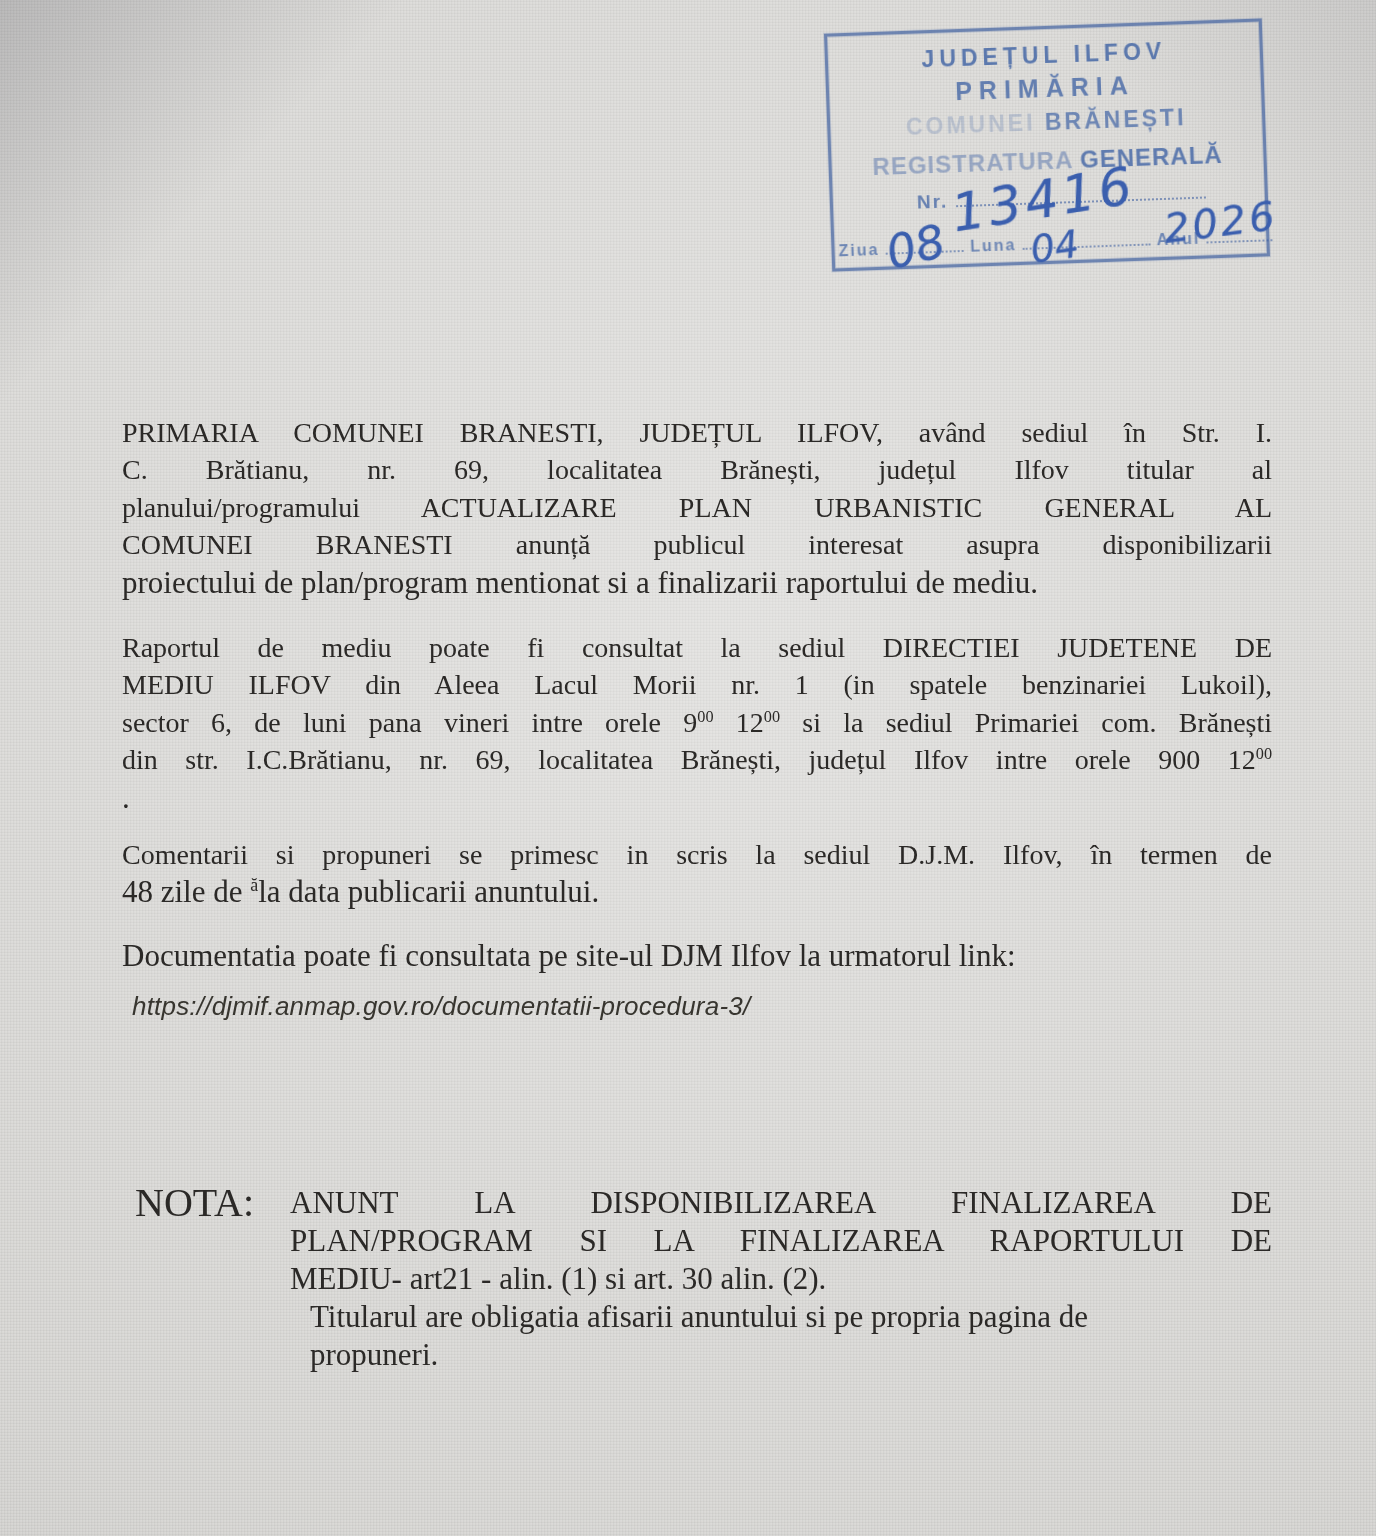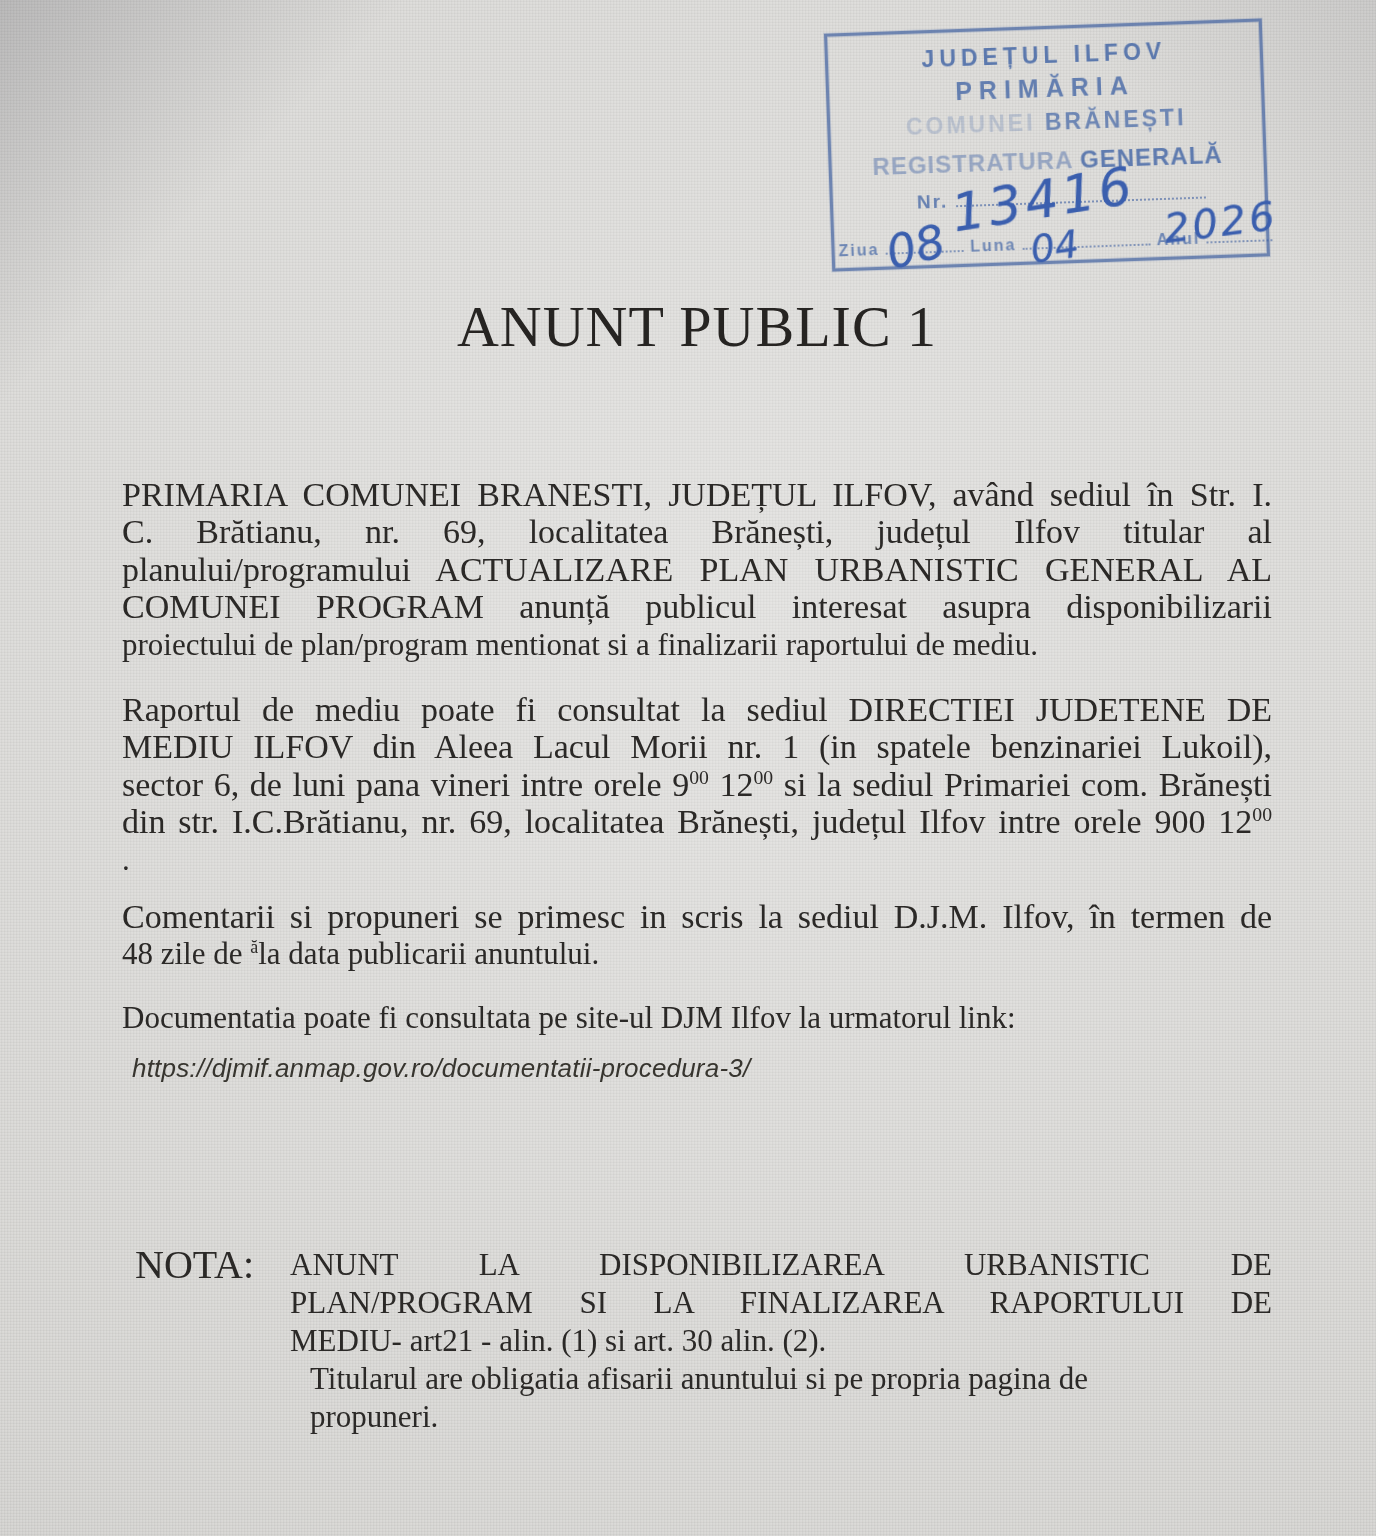--- a/index.html
+++ b/index.html
@@ -173,7 +173,6 @@
     <span class="hw hw-year">2026</span>
   </div>
 
-  <h1 class="title">ANUNT PUBLIC 1</h1>
 
   <div class="para mt-p1">
     <div class="ln">PRIMARIA COMUNEI BRANESTI, JUDEȚUL ILFOV, având sediul în Str. I.</div>

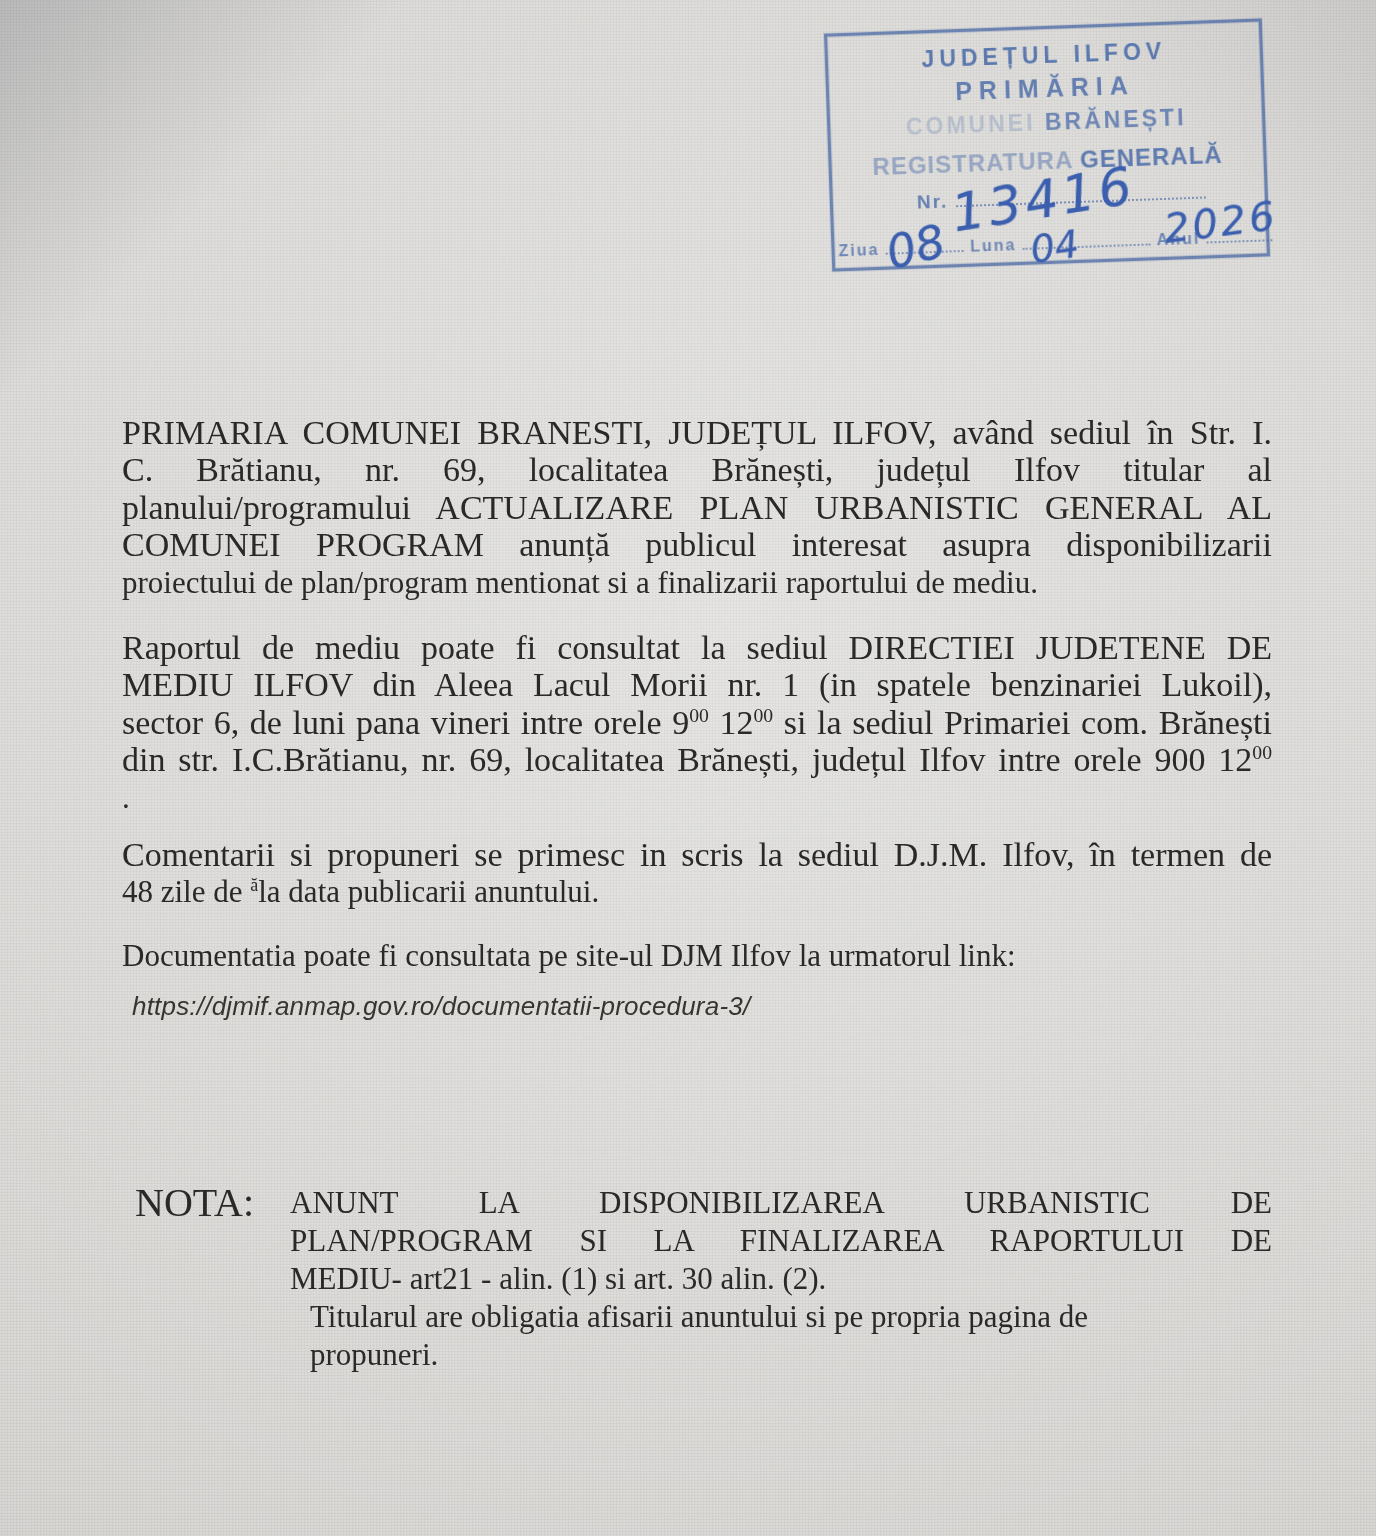--- a/index.html
+++ b/index.html
@@ -37,7 +37,7 @@
   
   .para{margin:0;}
   .para .ln{
-    font-size:34px;
+    font-size:28px;
     line-height:37.4px;
     text-align:justify;
     text-align-last:justify;

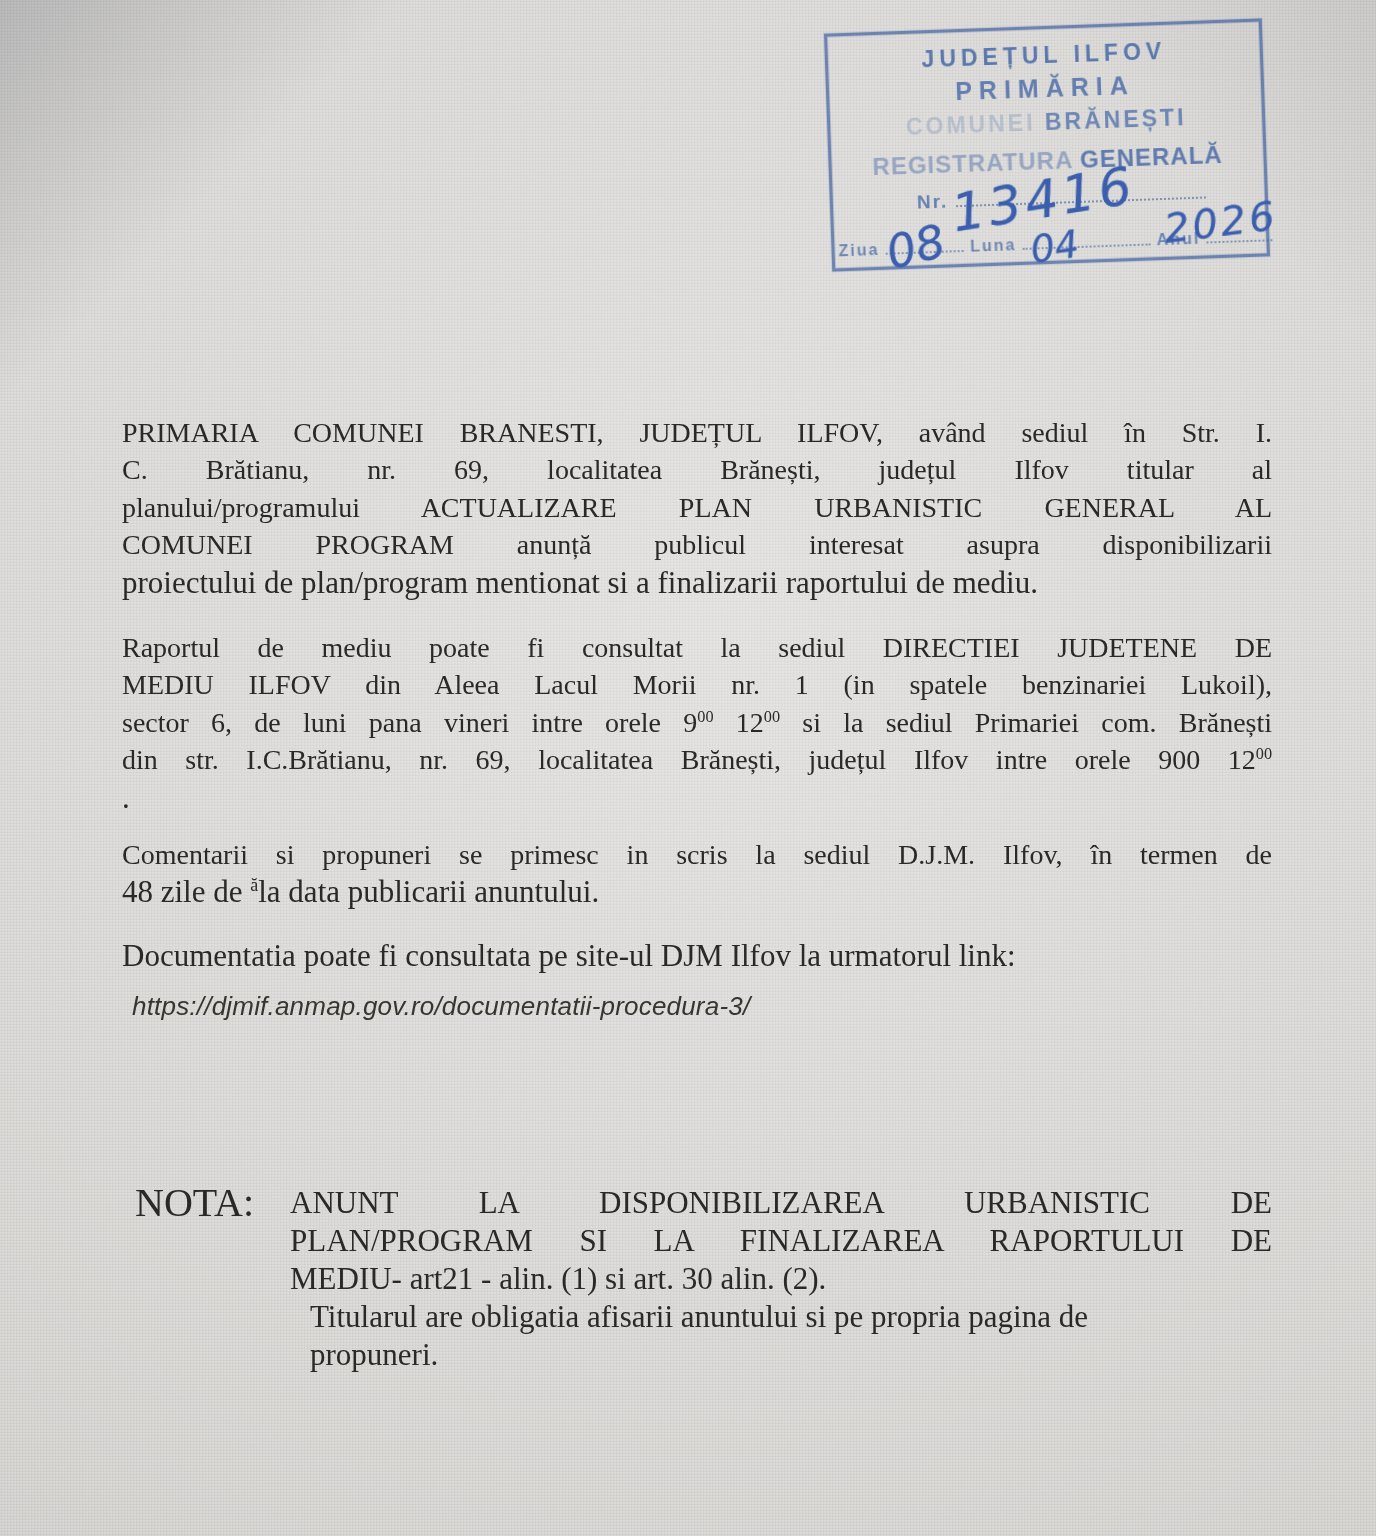--- a/index.html
+++ b/index.html
@@ -178,7 +178,7 @@
     <div class="ln">PRIMARIA COMUNEI BRANESTI, JUDEȚUL ILFOV, având sediul în Str. I.</div>
     <div class="ln">C. Brătianu, nr. 69, localitatea Brănești, județul Ilfov titular al</div>
     <div class="ln">planului/programului ACTUALIZARE PLAN URBANISTIC GENERAL AL</div>
-    <div class="ln">COMUNEI PROGRAM anunță publicul interesat asupra disponibilizarii</div>
+    <div class="ln">COMUNEI BRANESTI anunță publicul interesat asupra disponibilizarii</div>
     <div class="ln-last">proiectului de plan/program mentionat si a finalizarii raportului de mediu.</div>
   </div>
 

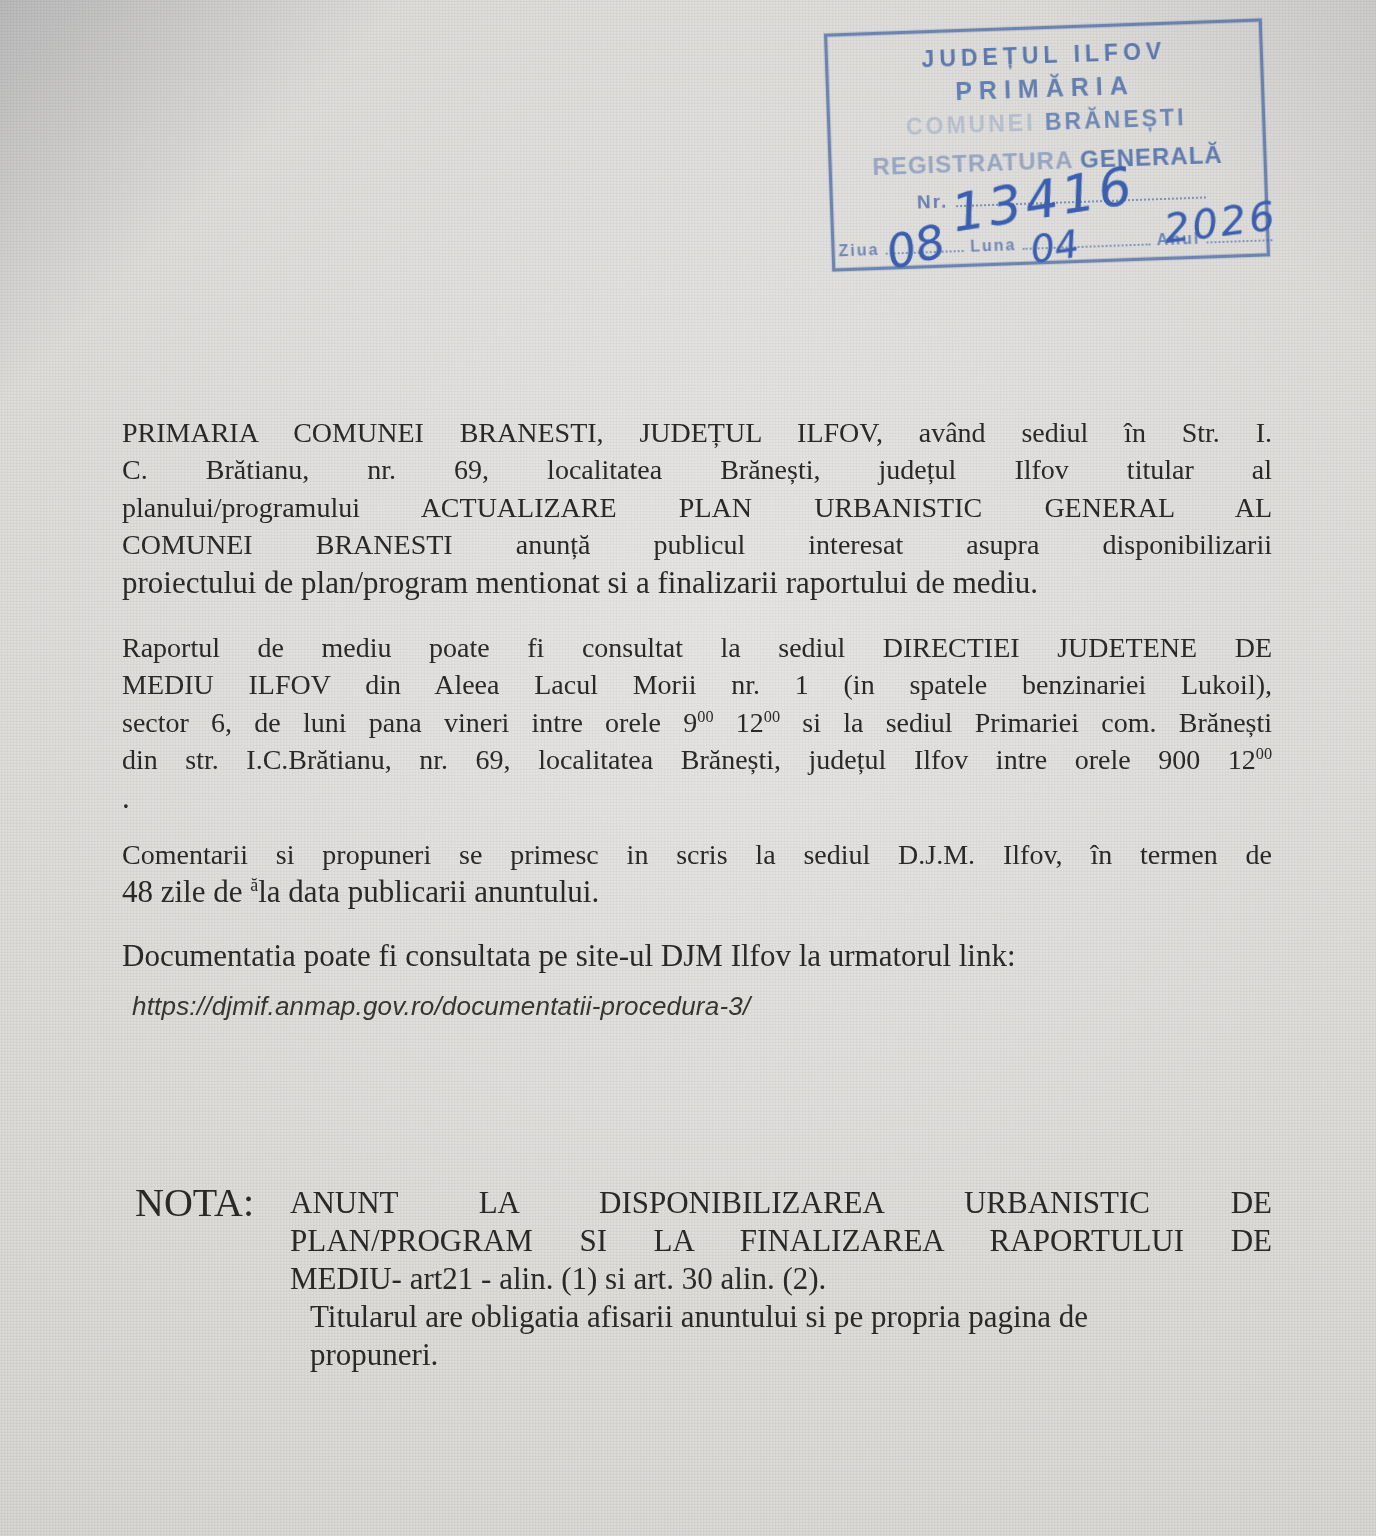--- a/index.html
+++ b/index.html
@@ -203,7 +203,7 @@
   <div class="nota">
     <div class="nota-label">NOTA:</div>
     <div class="nota-body">
-      <div class="ln">ANUNT LA DISPONIBILIZAREA URBANISTIC DE</div>
+      <div class="ln">ANUNT LA DISPONIBILIZAREA FINALIZAREA DE</div>
       <div class="ln">PLAN/PROGRAM SI LA FINALIZAREA RAPORTULUI DE</div>
       <div class="ln-left">MEDIU- art21 - alin. (1) si art. 30 alin. (2).</div>
       <div class="nota-tail">

